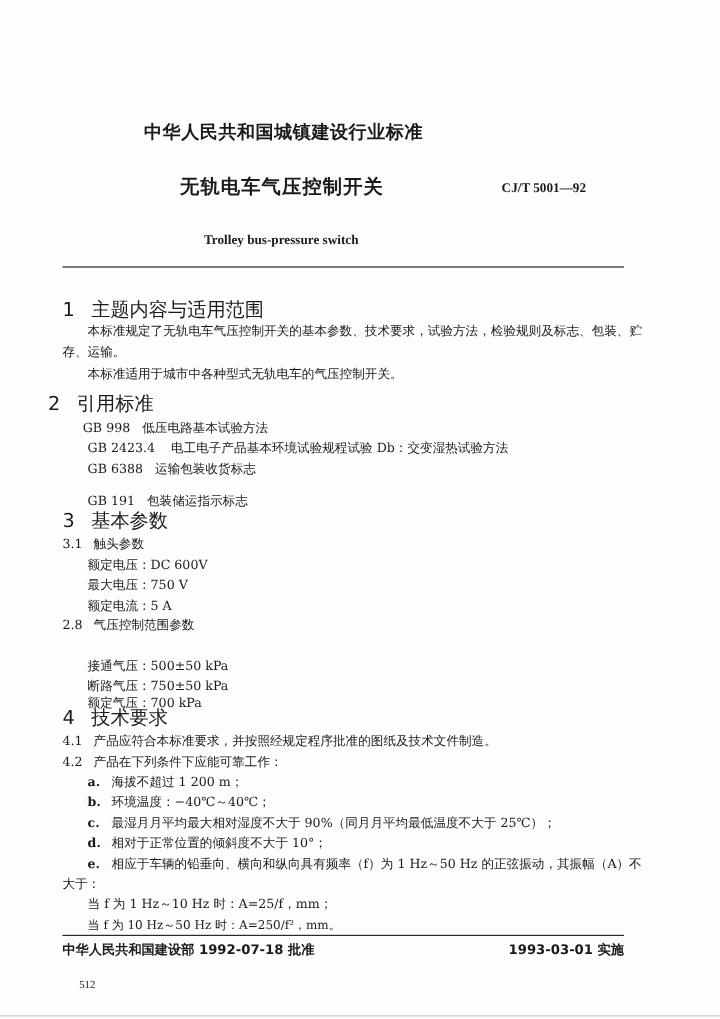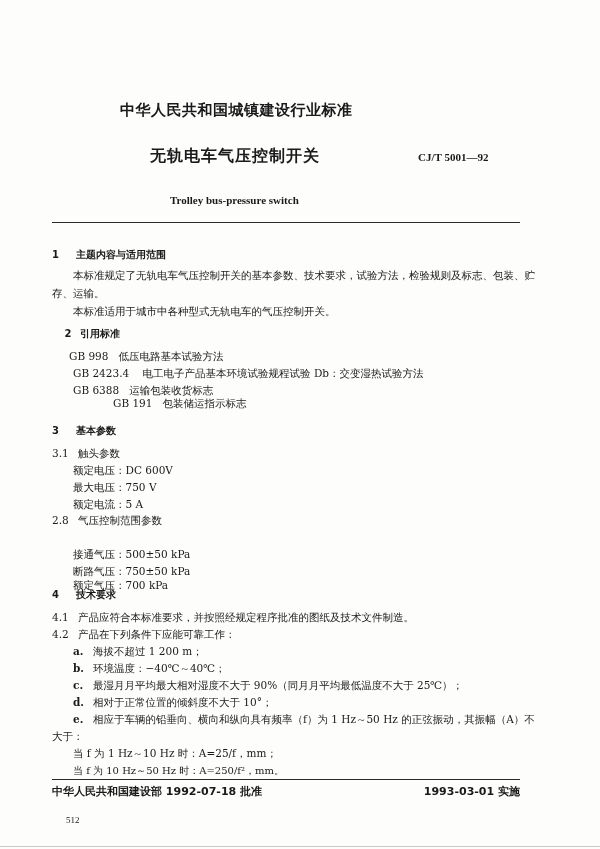--- a/index.html
+++ b/index.html
@@ -17,7 +17,7 @@
   .rule.top { top: 222px; }
   .rule.bottom { top: 767px; }
   .scan-border { position: absolute; left: 0; top: 846px; width: 600px; height: 1px; background: #c8c8c8; }
-  .h1 { font-size: 10px; font-weight: bold; }
+  .h1 { font-size: 16px; font-weight: normal; }
   .p { font-size: 10.5px; }
   .num { display: inline-block; width: 20px; }
   .num2 { display: inline-block; width: 24px; }

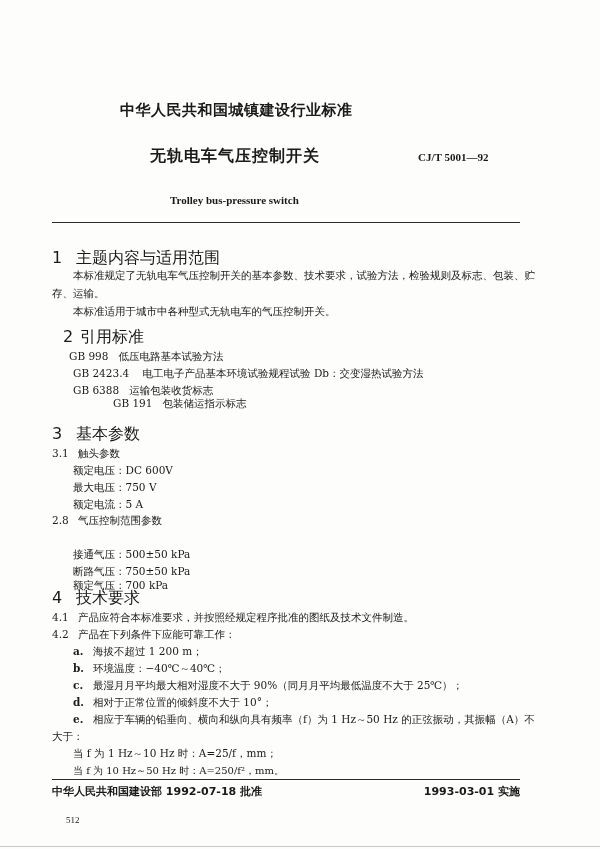--- a/index.html
+++ b/index.html
@@ -43,7 +43,7 @@
   <div class="abs p" style="left:52px; top:287px;">存、运输。</div>
   <div class="abs p" style="left:73px; top:305px;">本标准适用于城市中各种型式无轨电车的气压控制开关。</div>
 
-  <div class="abs h1 sans" style="left:56px; top:327px;text-align:center;">
+  <div class="abs h1 sans" style="left:40px; top:327px;">
     <span class="num2">2</span><span>引用标准</span>
   </div>
   <div class="abs p" style="left:69px; top:350px;">

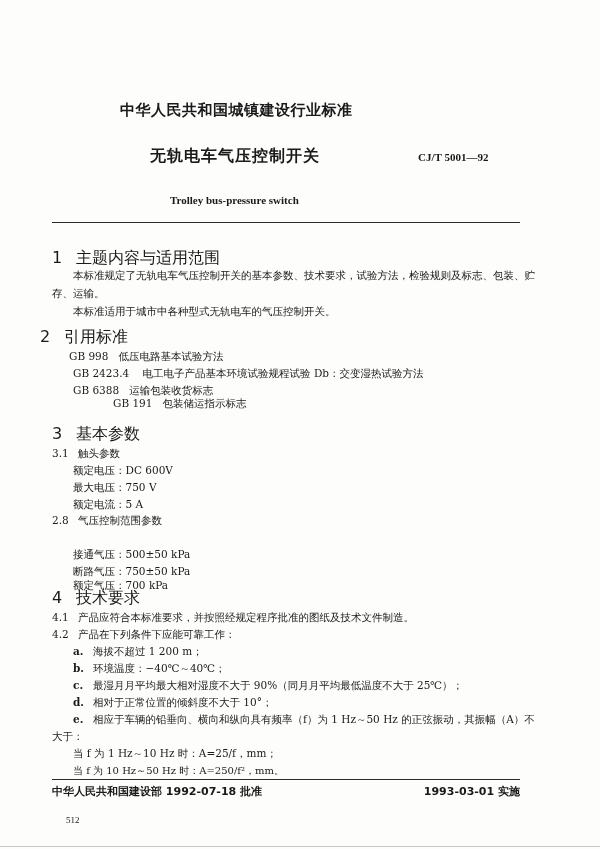--- a/index.html
+++ b/index.html
@@ -55,7 +55,7 @@
   <div class="abs p" style="left:73px; top:384px;">
     <span>GB 6388</span>&nbsp;&nbsp;&nbsp;<span>运输包装收货标志</span>
   </div>
-  <div class="abs p" style="left:73px; top:397px;margin-left:40px;">
+  <div class="abs p" style="left:73px; top:411px;">
     <span>GB 191</span>&nbsp;&nbsp;&nbsp;<span>包装储运指示标志</span>
   </div>
 

